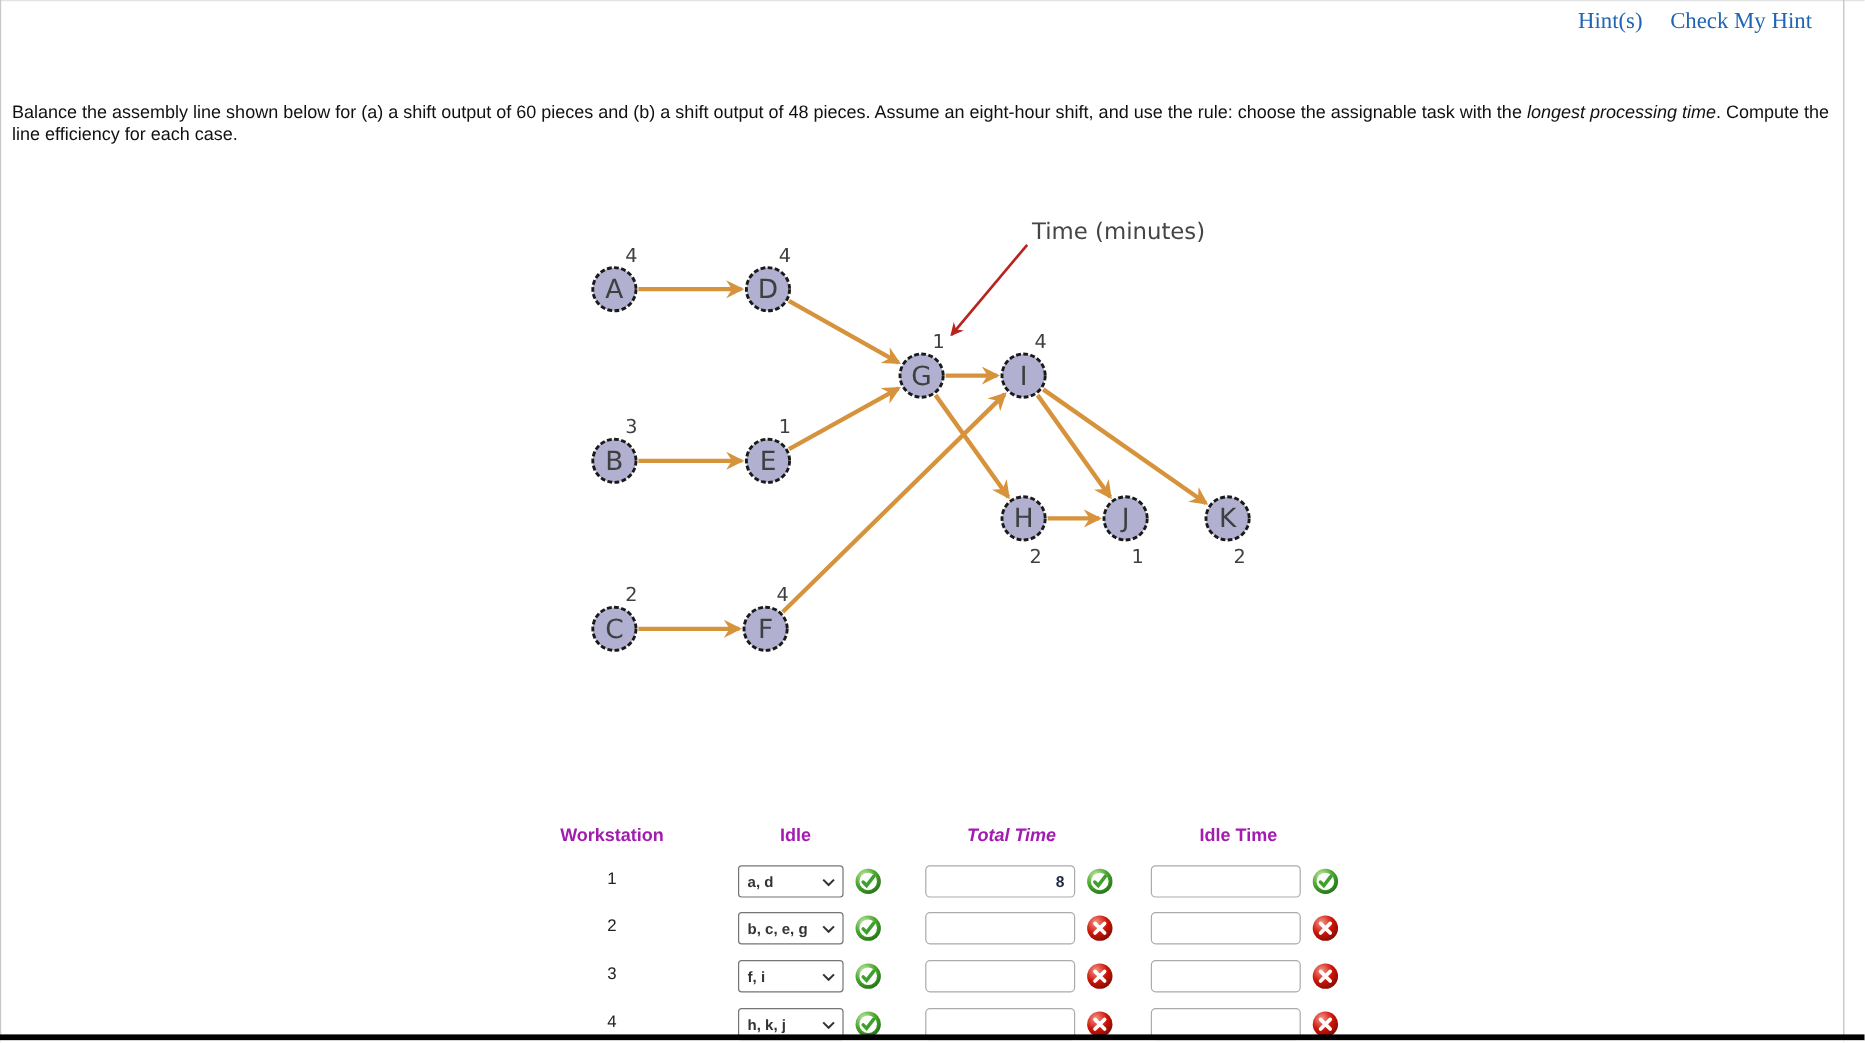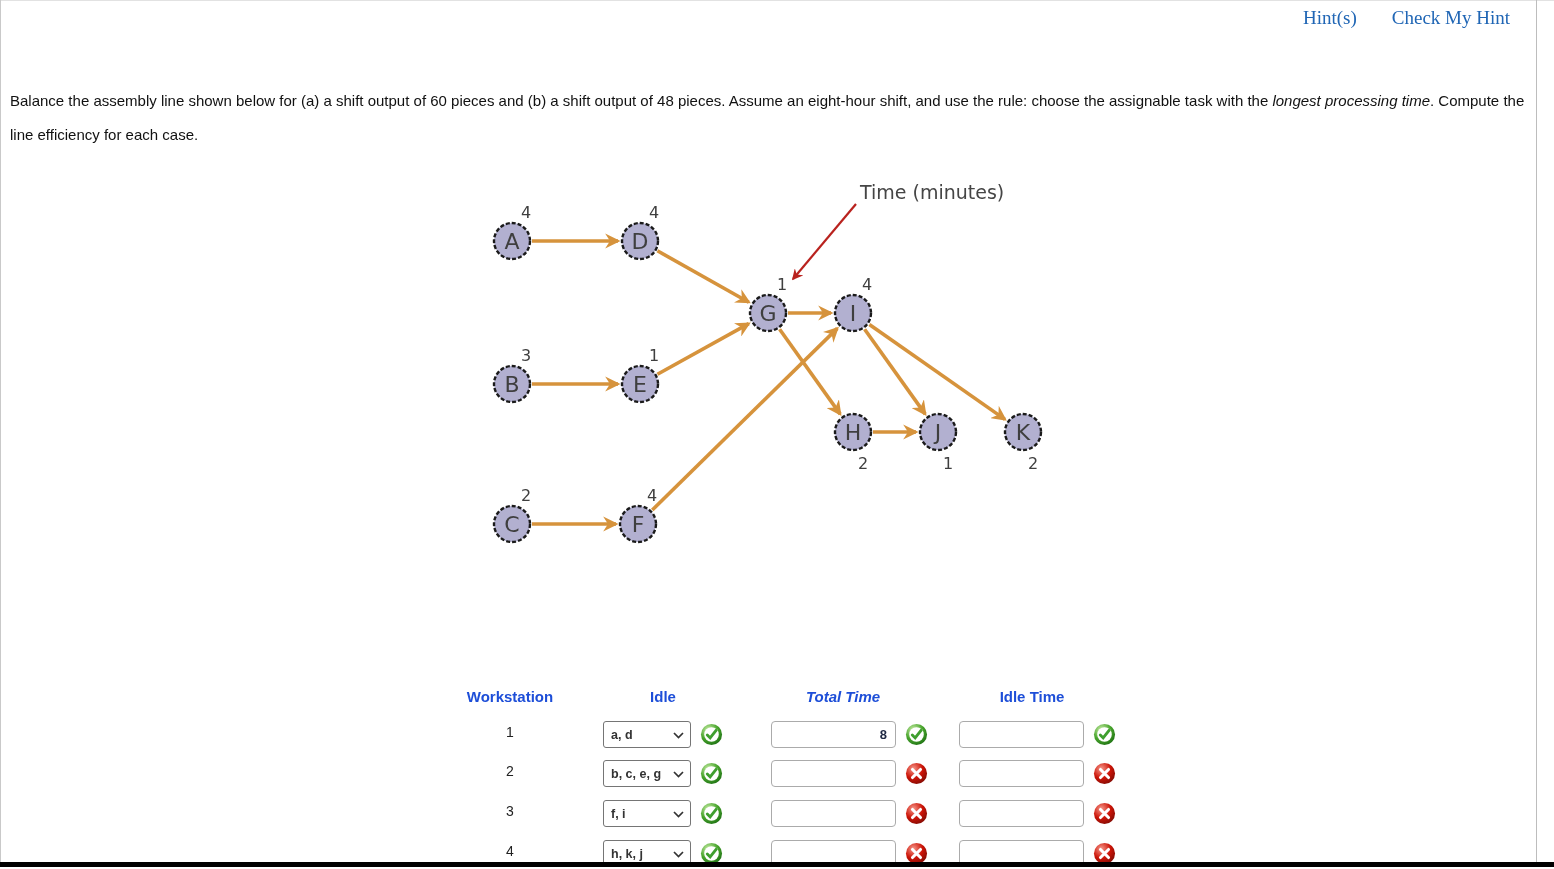--- a/index.html
+++ b/index.html
@@ -10,7 +10,7 @@
   .left-line{left:0;top:0;width:1px;height:869px;background:#c9c9c9;}
   .right-line{left:1536px;top:0;width:1px;height:869px;background:#bdbdbd;}
 
-  .header-links{position:absolute;top:7px;right:44px;display:flex;gap:35px;
+  .header-links{position:absolute;top:7px;right:44px;display:flex;gap:23px;
                 font-family:"Liberation Serif",serif;font-size:19px;}
   .header-links a{color:#2066b5;text-decoration:none;cursor:pointer;}
 

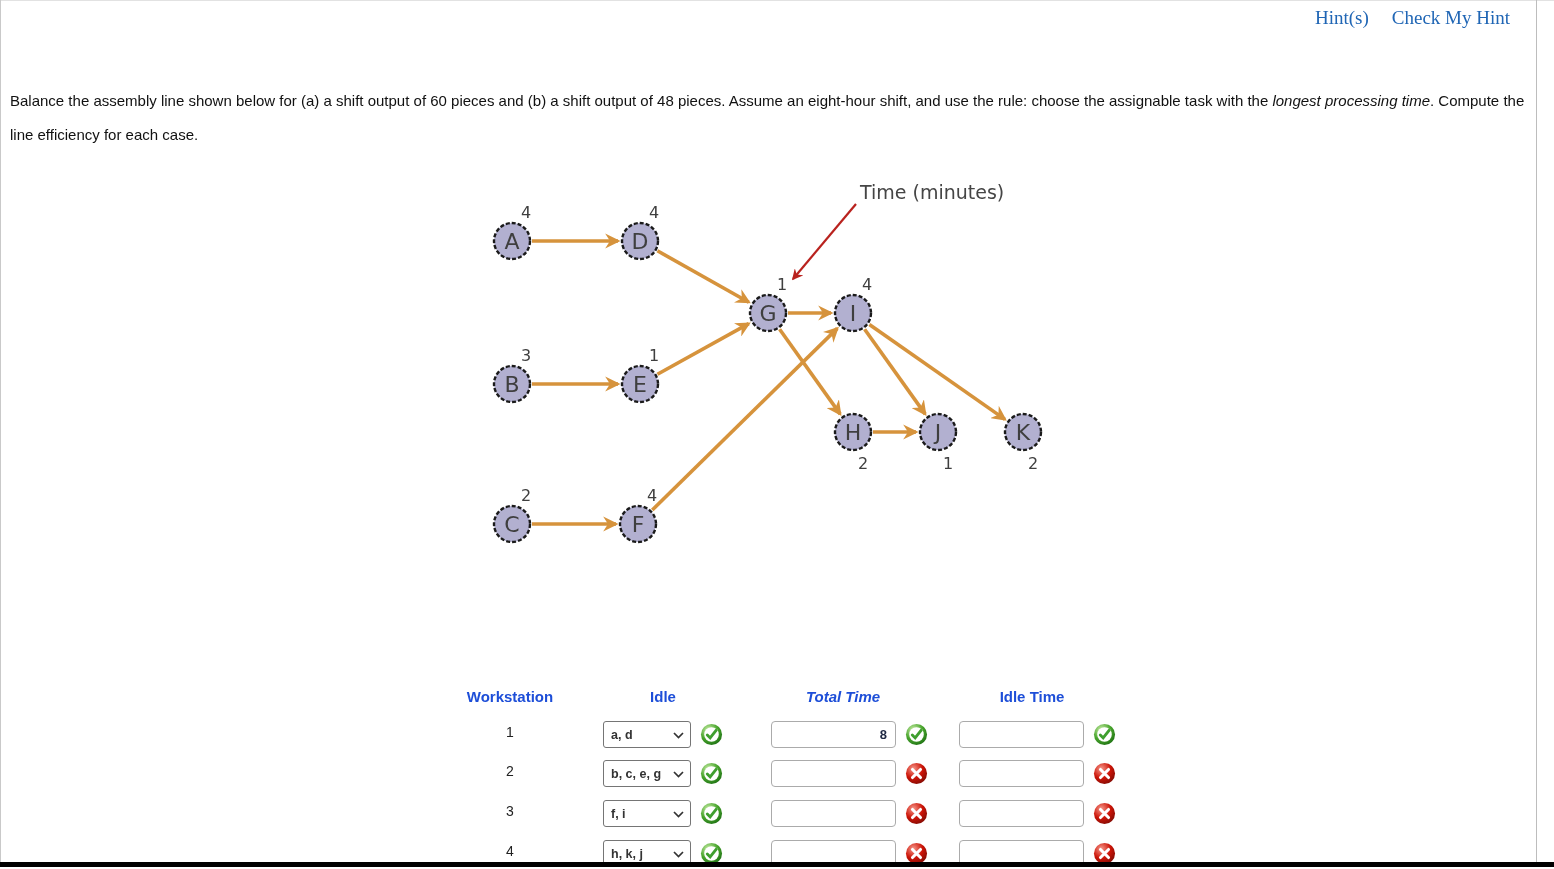--- a/index.html
+++ b/index.html
@@ -14,7 +14,7 @@
                 font-family:"Liberation Serif",serif;font-size:19px;}
   .header-links a{color:#2066b5;text-decoration:none;cursor:pointer;}
 
-  .problem{position:absolute;left:10px;top:69px;width:1516px;font-size:15px;line-height:34px;color:#111;}
+  .problem{position:absolute;left:10px;top:69px;width:1516px;font-size:15px;line-height:19px;color:#111;}
   .problem i{font-style:italic;}
 
   #diagram-svg{position:absolute;left:430px;top:150px;width:700px;height:450px;

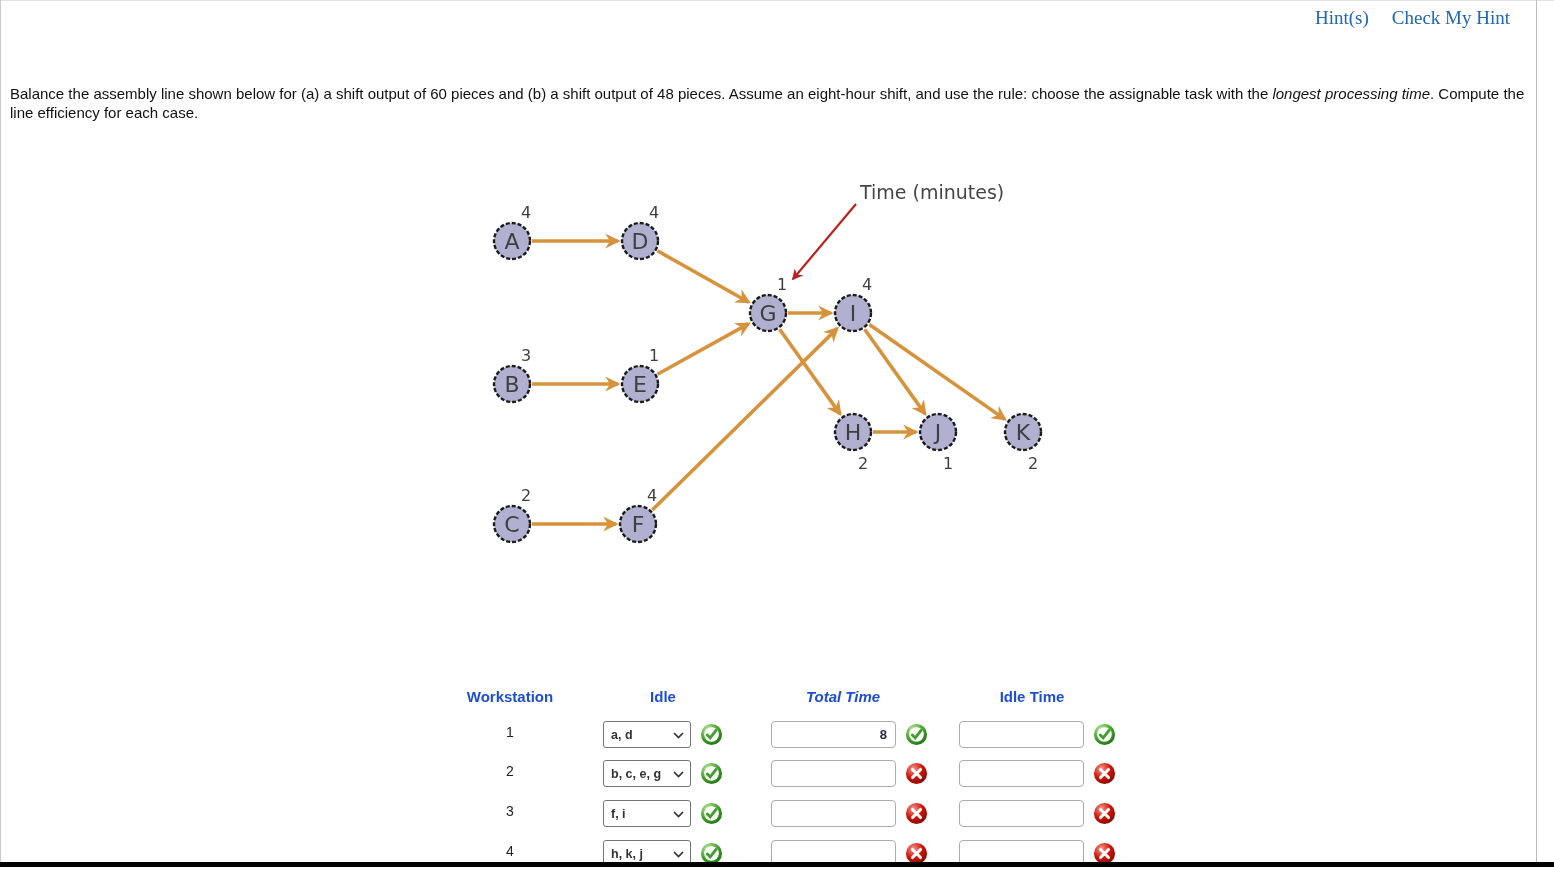--- a/index.html
+++ b/index.html
@@ -22,7 +22,7 @@
 
   .section-a{position:absolute;left:17px;top:644px;width:1500px;font-size:15px;color:#111;}
 
-  .tbl-header{position:absolute;font-size:15px;font-weight:bold;color:#1d4ed8;text-align:center;}
+  .tbl-header{position:absolute;font-size:15px;font-weight:bold;color:#a21caf;text-align:center;}
   .h-ws{left:450px;top:688px;width:120px;}
   .h-tasks{left:613px;top:688px;width:100px;}
   .h-total{left:793px;top:688px;width:100px;font-style:italic;}

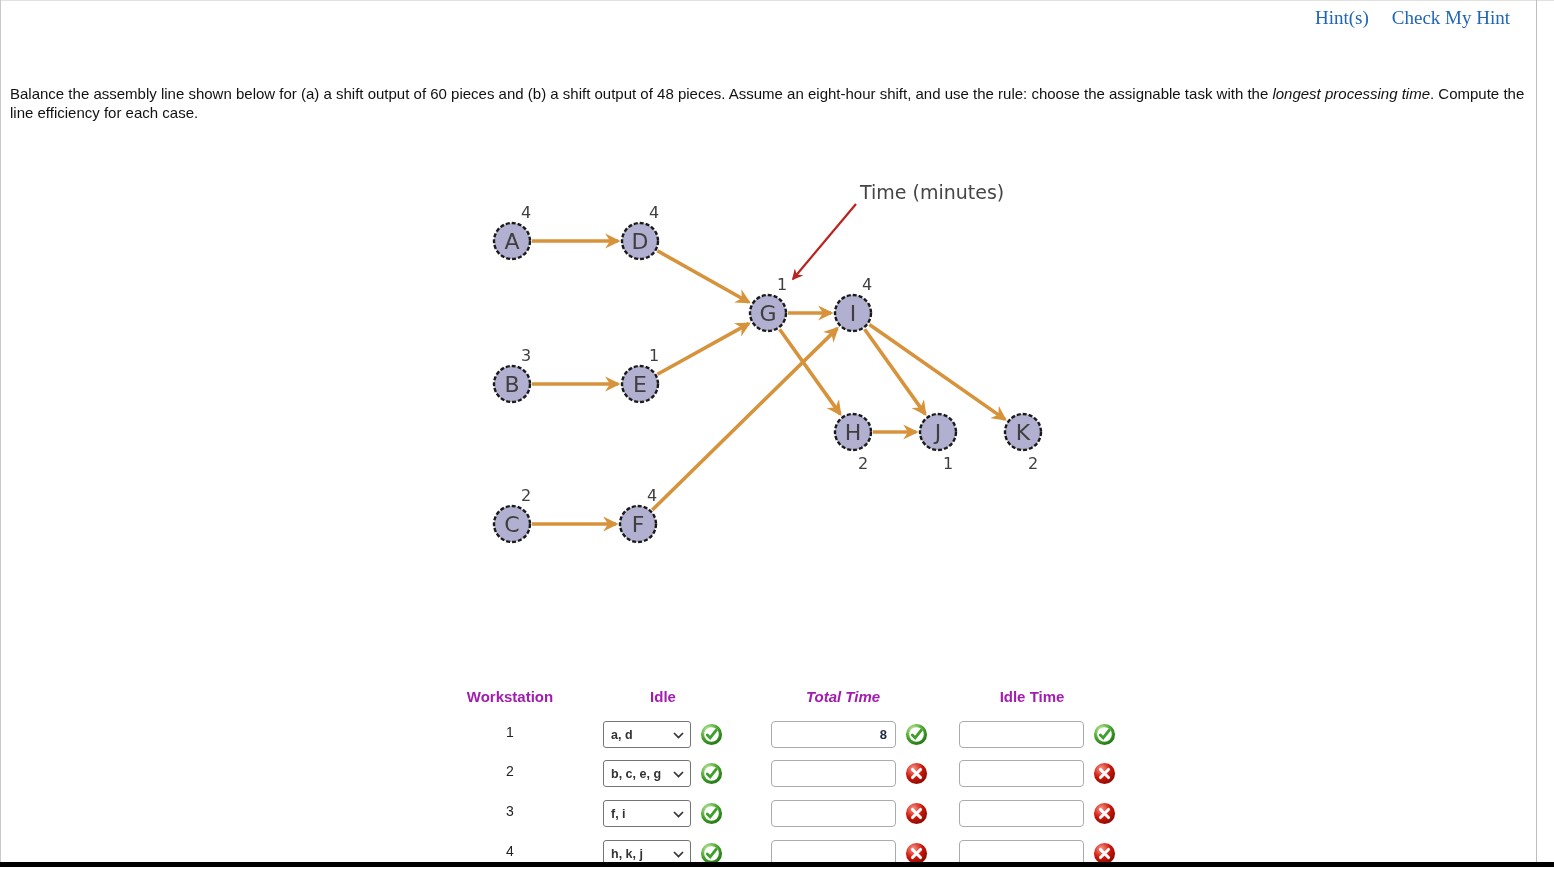--- a/index.html
+++ b/index.html
@@ -35,7 +35,7 @@
   .cell-total{left:771px;top:0;}
   .cell-idle{left:959px;top:0;}
 
-  .selwrap{position:relative;display:inline-block;}
+  .selwrap{position:relative;display:inline-block;margin-left:12px;}
   select.tasks-select{-webkit-appearance:none;appearance:none;min-width:88px;height:27px;
     border:1px solid #757575;border-radius:3px;background:#fff;
     font-family:"Liberation Sans",sans-serif;font-size:12.5px;font-weight:bold;color:#333;

